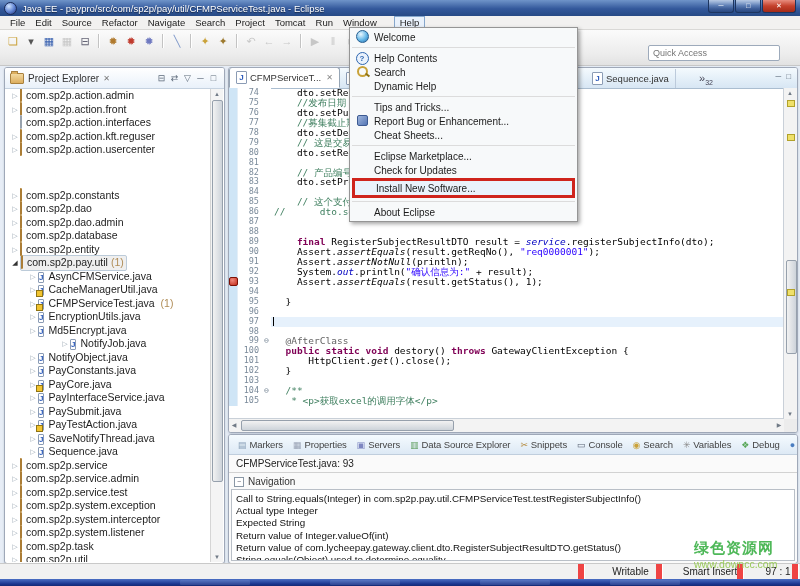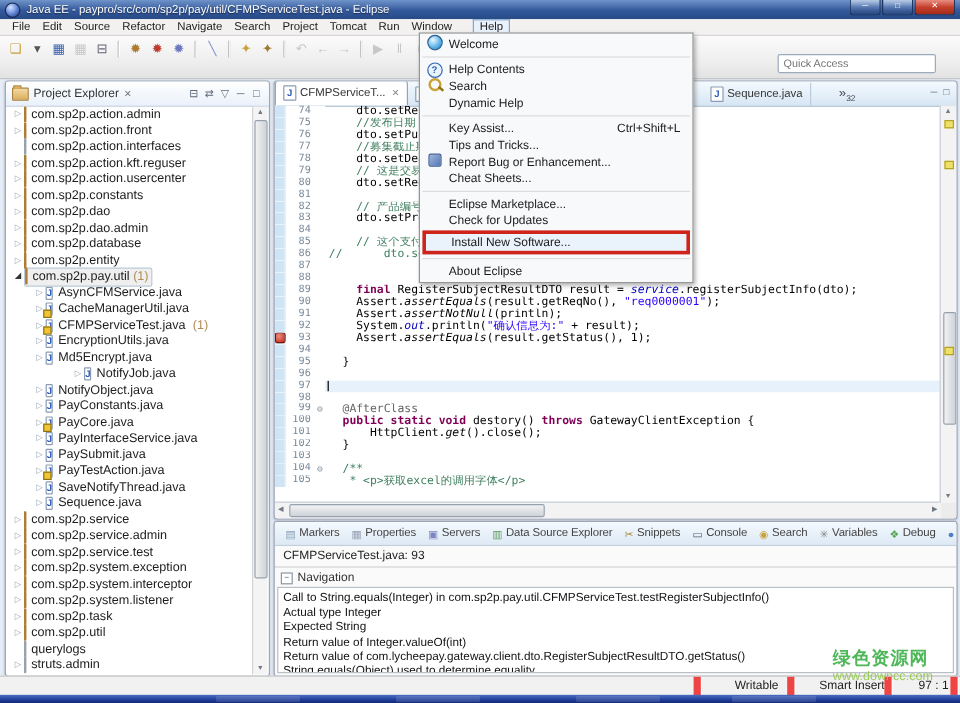--- a/index.html
+++ b/index.html
@@ -700,11 +700,6 @@
       <div class="hsep"></div>
       <div class="hrow">
         <span class="hic"></span>
-        <span class="hlabel">Key Assist...</span>
-        <span class="hshort">Ctrl+Shift+L</span>
-      </div>
-      <div class="hrow">
-        <span class="hic"></span>
         <span class="hlabel">Tips and Tricks...</span>
       </div>
       <div class="hrow">

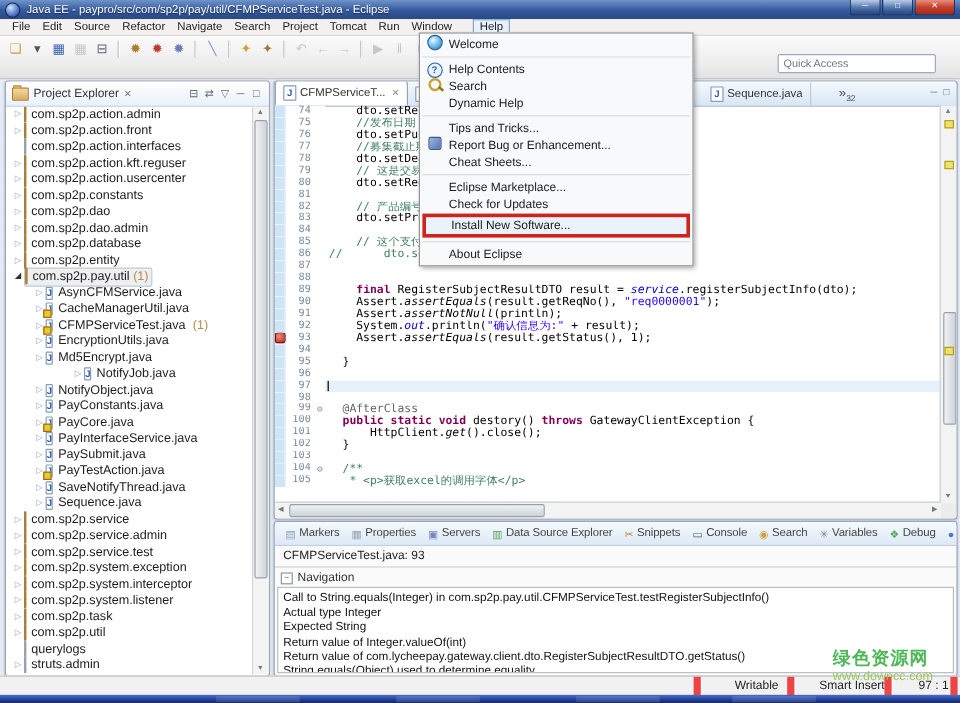--- a/index.html
+++ b/index.html
@@ -242,7 +242,7 @@
           <span class="ar">▷</span>
           <span><span class="tico"><span class="i-pkg"></span></span><span>com.sp2p.action.usercenter</span></span>
         </div>
-        <div class="trow" style="padding-left: 5px;">
+        <div class="trow" style="padding-left: 5px; margin-top: 32px;">
           <span class="ar">▷</span>
           <span><span class="tico"><span class="i-pkg"></span></span><span>com.sp2p.constants</span></span>
         </div>

